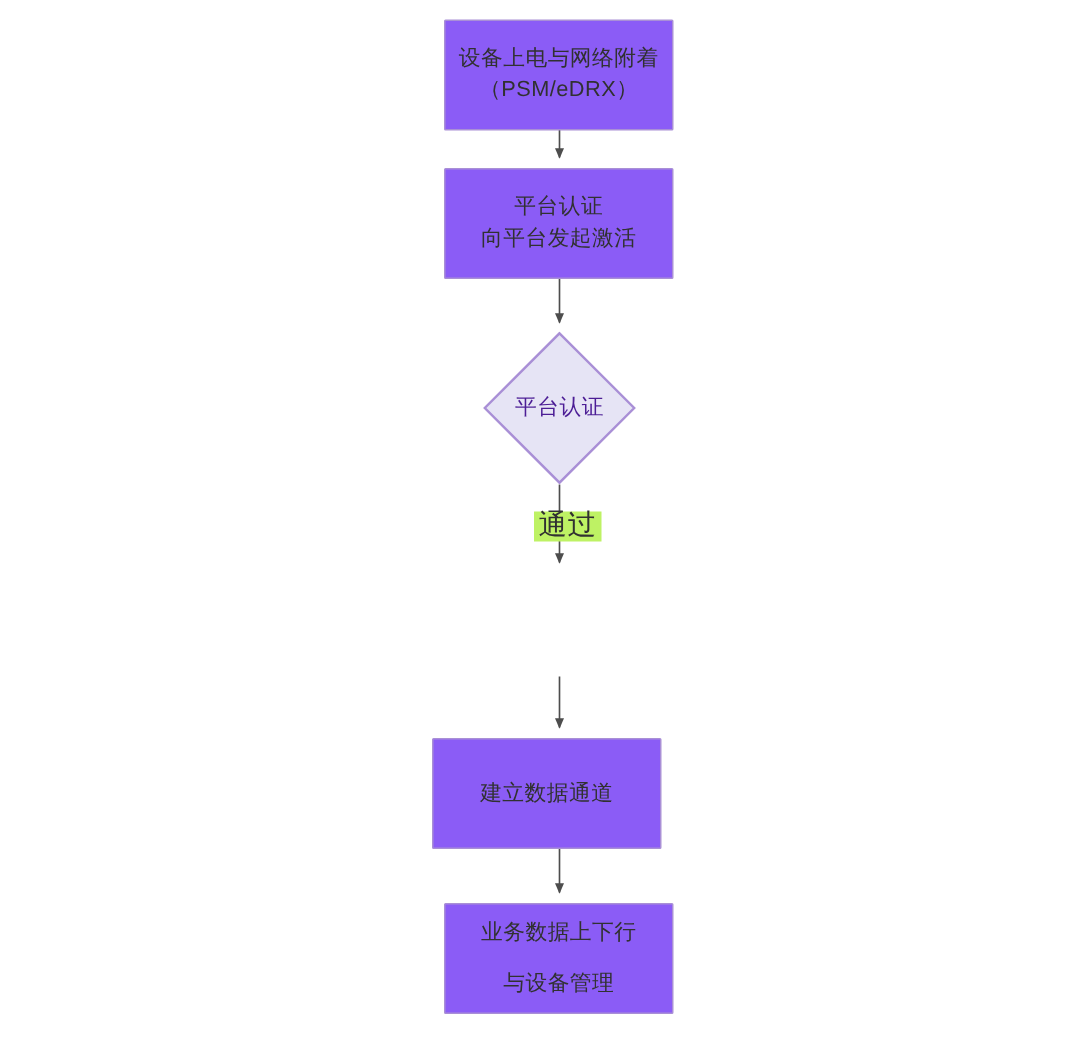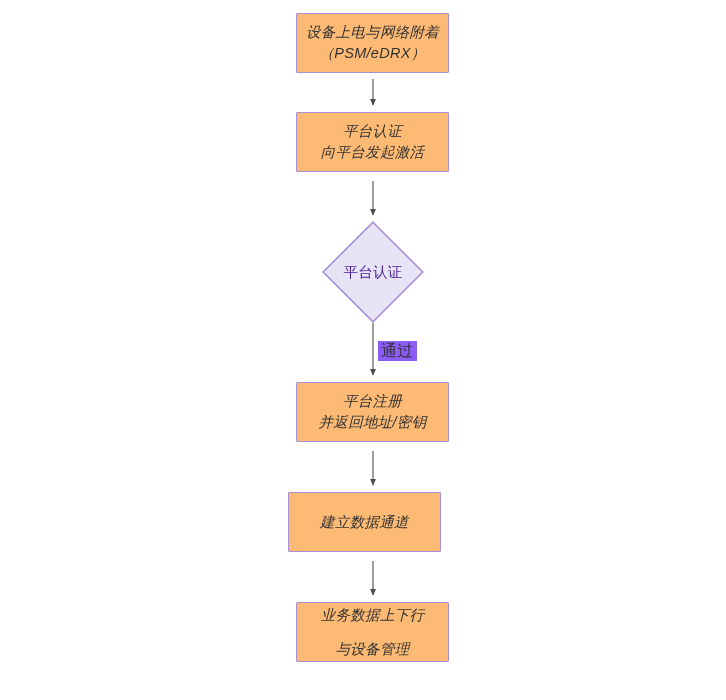--- a/index.html
+++ b/index.html
@@ -47,11 +47,10 @@
 
   .process-node {
     width: 153px;
-    height: 60px;
-    background: #fdba74;
+    height: 74px;
+    background: #8b5cf6;
     border: 1.6px solid #a98fd6;
     border-radius: 1px;
-    font-style: italic;
   }
 
   .node-line {

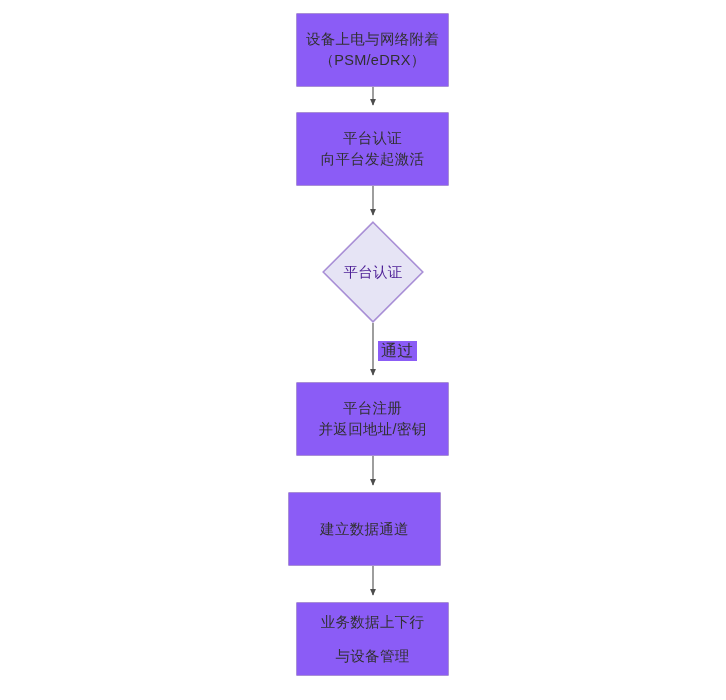--- a/index.html
+++ b/index.html
@@ -87,15 +87,14 @@
   
   .edge-label {
     position: absolute;
-    background: #8b5cf6;
+    background: #bef264;
     color: #313131;
-    font-size: 16px;
+    font-size: 19px;
     line-height: 18px;
     letter-spacing: 0.3px;
     padding: 1px 3px;
     white-space: nowrap;
     z-index: 3;
-    margin-left: 22px;
   }
 </style>
 </head>

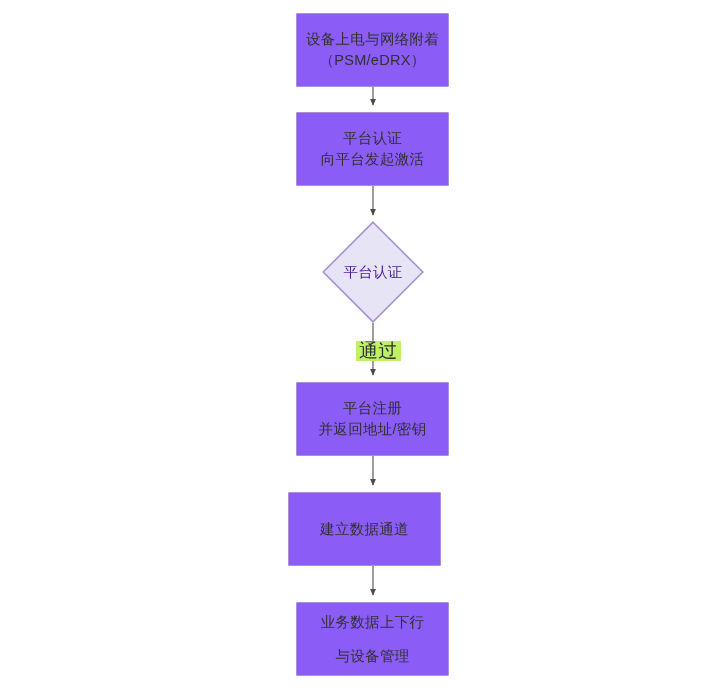--- a/index.html
+++ b/index.html
@@ -137,10 +137,6 @@
 
   <div class="edge-label" style="left:356px; top:341px;">通过</div>
 
-  <div class="node process-node" style="left:296px; top:382px;">
-    <span class="node-line">平台注册</span>
-    <span class="node-line">并返回地址/密钥</span>
-  </div>
 
   <div class="node process-node" style="left:288px; top:492px;text-align:right;">
     <span class="node-line">建立数据通道</span>

